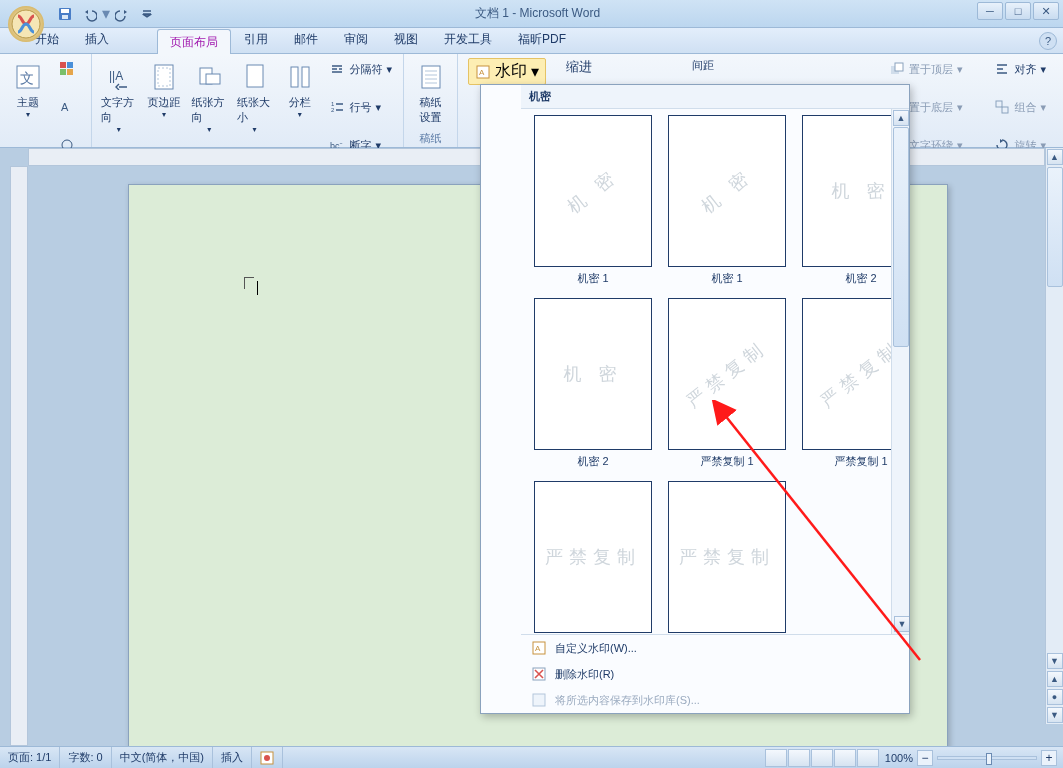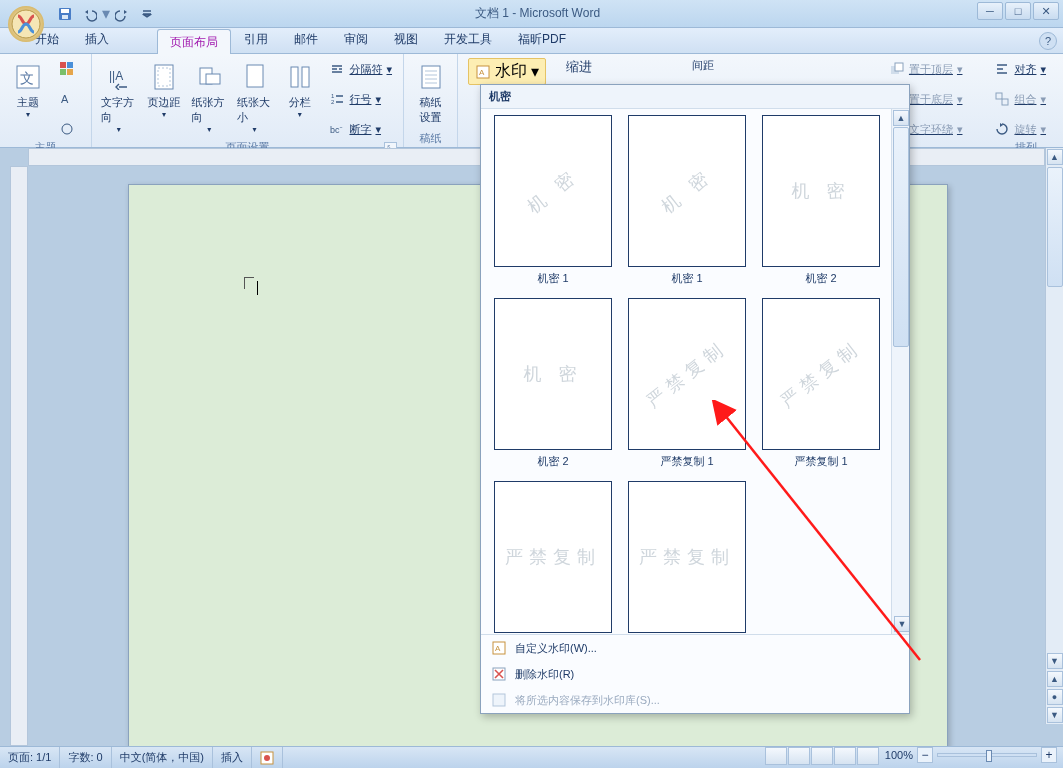--- a/index.html
+++ b/index.html
@@ -31,7 +31,7 @@
 .bigbtn { width:44px; display:flex; flex-direction:column; align-items:center; font-size:11px; color:#1f3b68; padding:2px; border:1px solid transparent; border-radius:2px; }
 .bigbtn .ic { width:32px; height:32px; display:flex; align-items:center; justify-content:center; margin-bottom:2px; }
 .bigbtn .arrow { font-size:8px; color:#1f3b68; }
-.smallstack { display:flex; flex-direction:column; gap:8px; font-size:11px; color:#1f3b68;text-decoration:underline; }
+.smallstack { display:flex; flex-direction:column; gap:16px; font-size:11px; color:#1f3b68; }
 .smallbtn { display:flex; align-items:center; gap:4px; padding:2px 4px; border:1px solid transparent; border-radius:2px; white-space:nowrap; }
 .smallbtn .sic { width:16px; height:16px; display:flex; align-items:center; justify-content:center; }
 .smallbtn.active { background:#fdeeb3; border:1px solid #e5c365; }

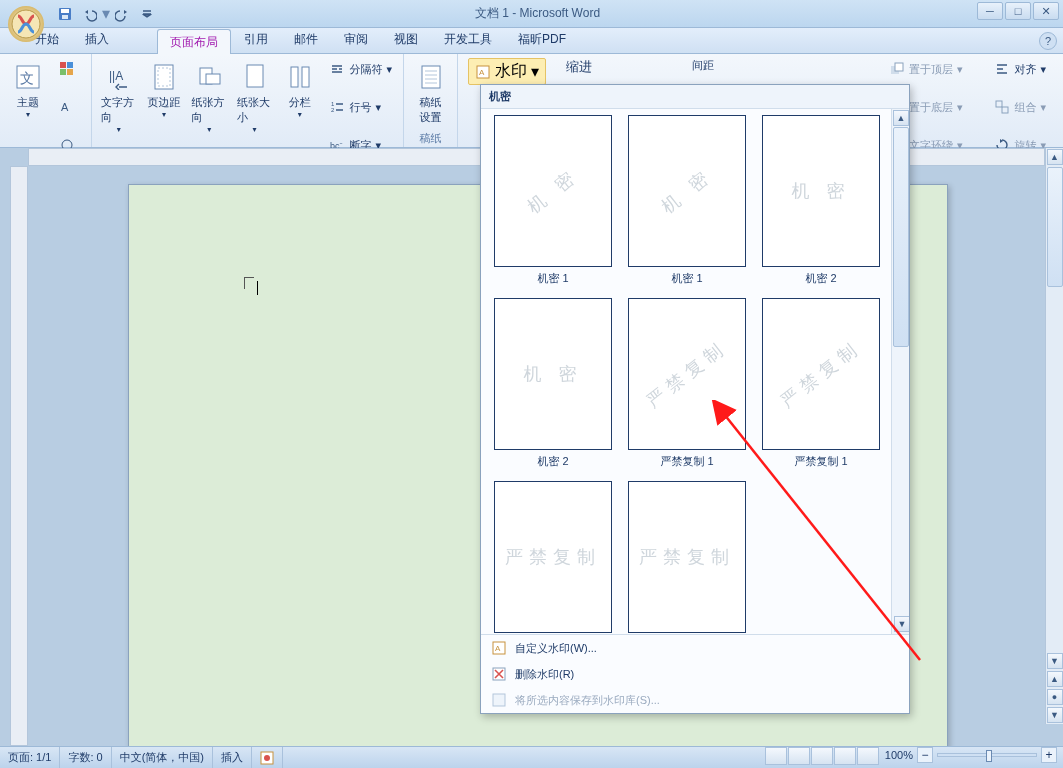--- a/index.html
+++ b/index.html
@@ -69,7 +69,7 @@
 .zoom .slider .knob { position:absolute; left:48px; top:-4px; width:6px; height:12px; background:#eaf2fb; border:1px solid #6a8ab2; }
 
 
-.gallery { position:absolute; left:480px; top:84px; width:430px; height:630px; background:#fafcff; border:1px solid #8aa2bd; box-shadow:2px 3px 8px rgba(0,0,0,.25); z-index:200; display:flex; flex-direction:column; }
+.gallery { position:absolute; left:480px; top:84px; width:430px; height:630px; background:#fafcff; border:1px solid #8aa2bd; box-shadow:2px 3px 8px rgba(0,0,0,.25); z-index:200; display:flex; flex-direction:column;padding-left:40px; }
 .gallery-head { font-size:11px; font-weight:bold; color:#1f3b68; padding:4px 8px; background:#eef4fb; border-bottom:1px solid #d0ddeb; }
 .gallery-body { flex:1; overflow:hidden; position:relative; padding:6px 4px 6px 8px; }
 .gallery-grid { display:grid; grid-template-columns:repeat(3, 128px); gap:4px 6px; align-content:start; }

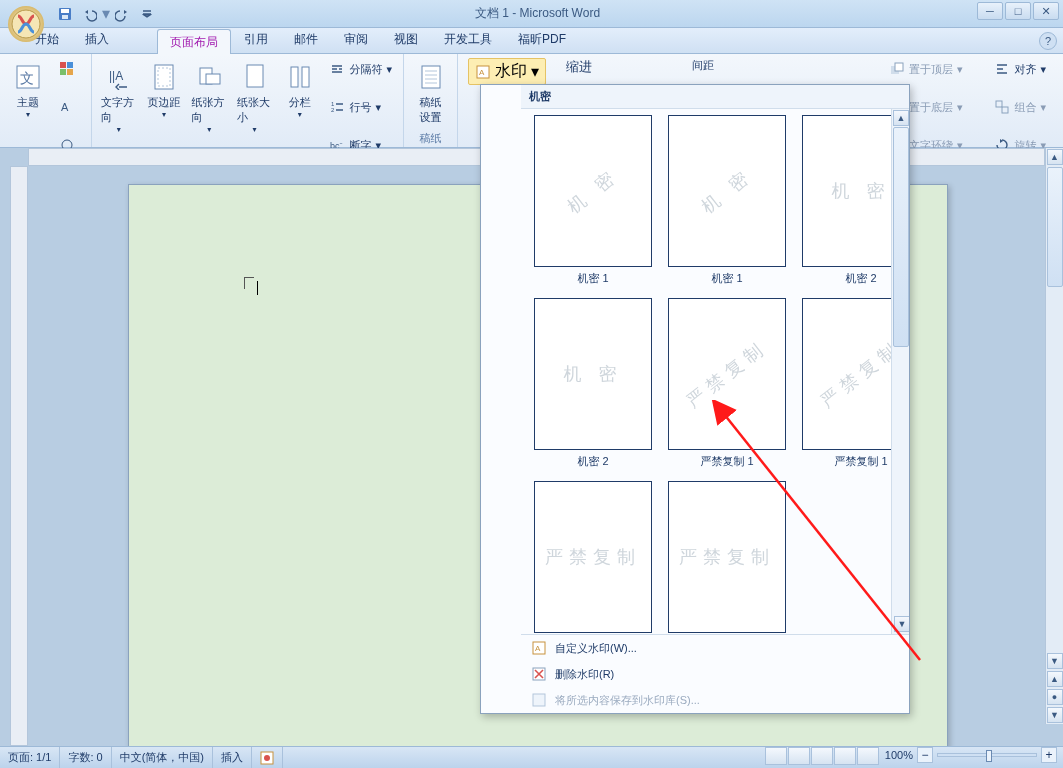--- a/index.html
+++ b/index.html
@@ -58,7 +58,7 @@
 .vscroll .navbtns { display:flex; flex-direction:column; }
 
 
-.statusbar { position:absolute; left:0; right:0; bottom:0; height:22px; background:linear-gradient(#d8e6f5,#bcd3ec); border-top:1px solid #9db9d7; display:flex; align-items:flex-start; font-size:11px; color:#1f3b68; }
+.statusbar { position:absolute; left:0; right:0; bottom:0; height:22px; background:linear-gradient(#d8e6f5,#bcd3ec); border-top:1px solid #9db9d7; display:flex; align-items:center; font-size:11px; color:#1f3b68; }
 .statusbar .cell { padding:0 8px; border-right:1px solid #a9c1dc; height:100%; display:flex; align-items:center; }
 .statusbar .flex { flex:1; }
 .viewbtns { display:flex; gap:1px; margin-right:6px; }

